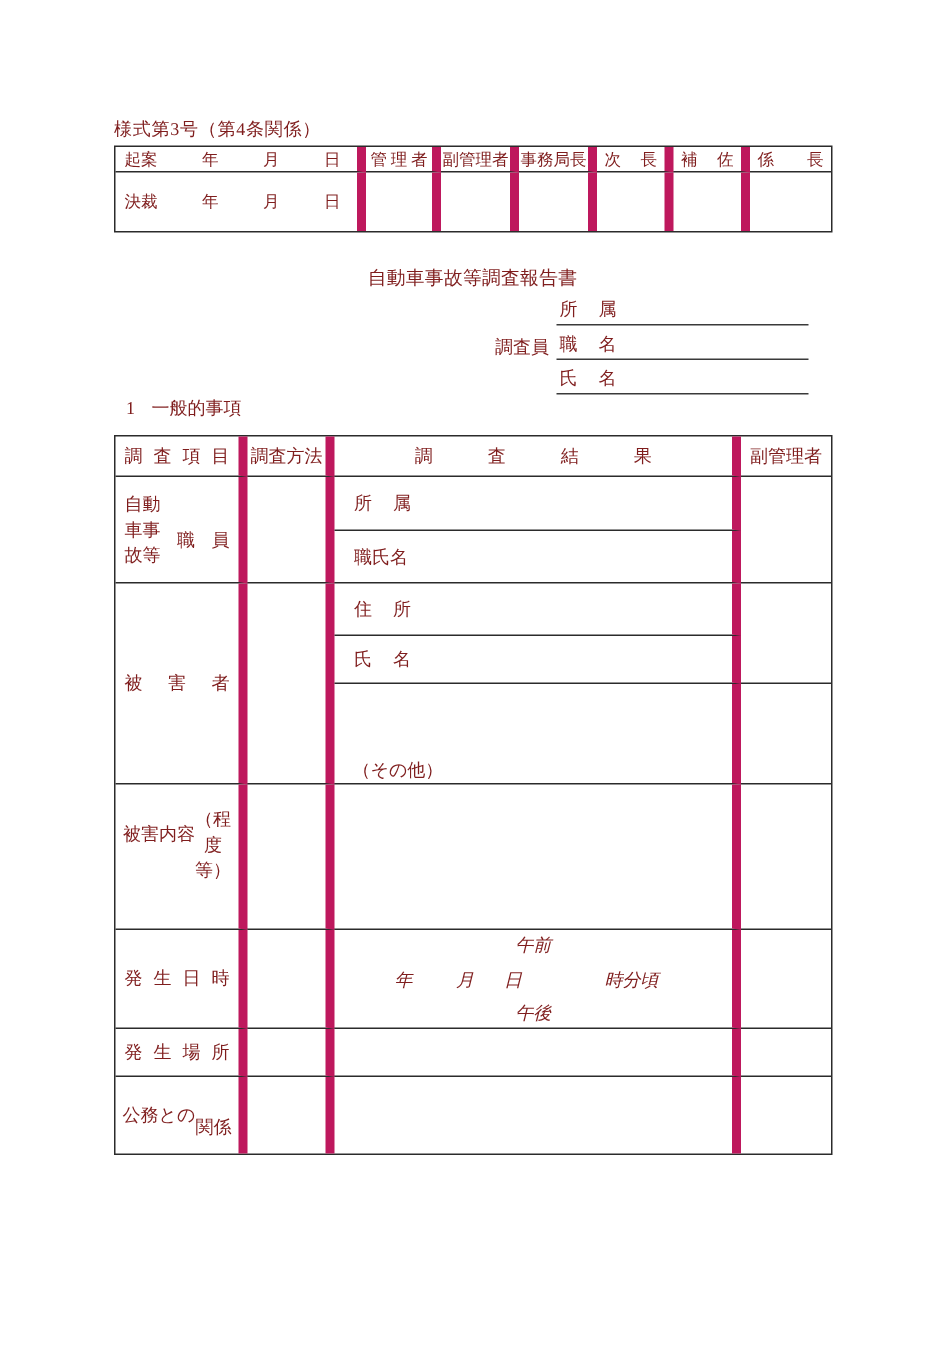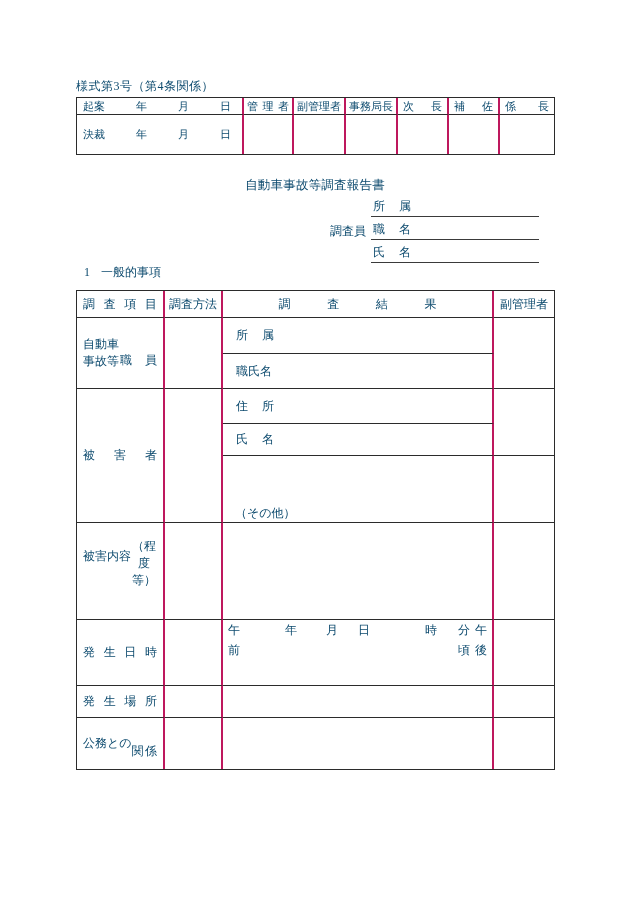--- a/index.html
+++ b/index.html
@@ -4,7 +4,7 @@
 <style>
   html,body{margin:0;padding:0;background:#fff;}
   .page{position:relative;width:630px;height:903px;background:#ffffff;overflow:hidden;
-        font-family:"Liberation Serif","DejaVu Serif",serif;color:#0c4a6e;}
+        font-family:"Liberation Serif","DejaVu Serif",serif;color:#7f1d1d;}
   .abs{position:absolute;}
   
   [data-dist]{display:flex;justify-content:space-between;}

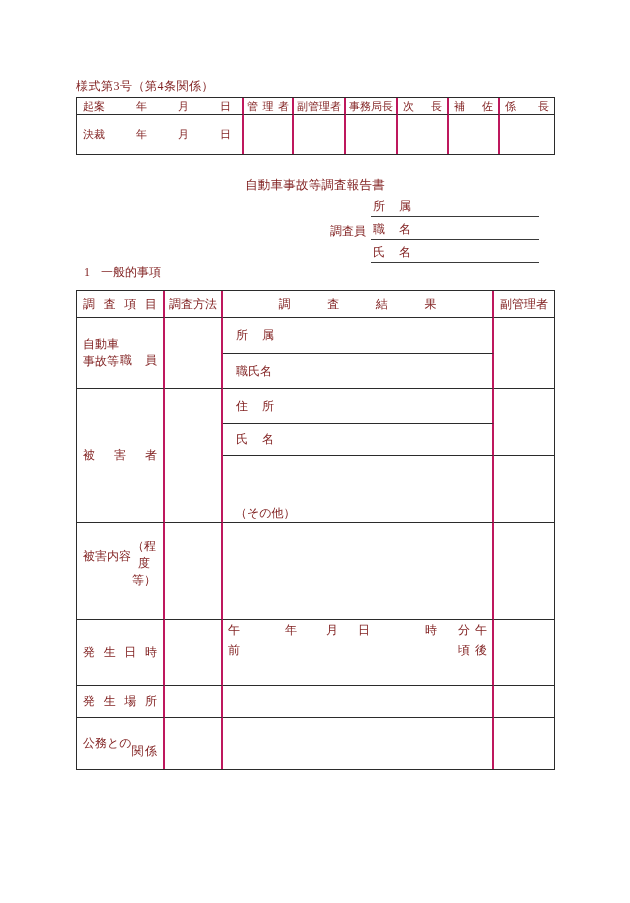--- a/index.html
+++ b/index.html
@@ -16,7 +16,7 @@
     grid-template-rows:17px 39px;
     border:1px solid #2b2b2b;font-size:11px;}
   .approval>div{box-sizing:border-box;display:flex;align-items:center;justify-content:center;}
-  .br{border-right:2px solid #be185d;}
+  .br{border-right:6px solid #be185d;}
   .bb{border-bottom:1px solid #2b2b2b;}
   .date-cell{justify-content:flex-start !important;}
   .date-flex{display:flex;width:100%;justify-content:space-between;padding:0 11px 0 6px;box-sizing:border-box;}

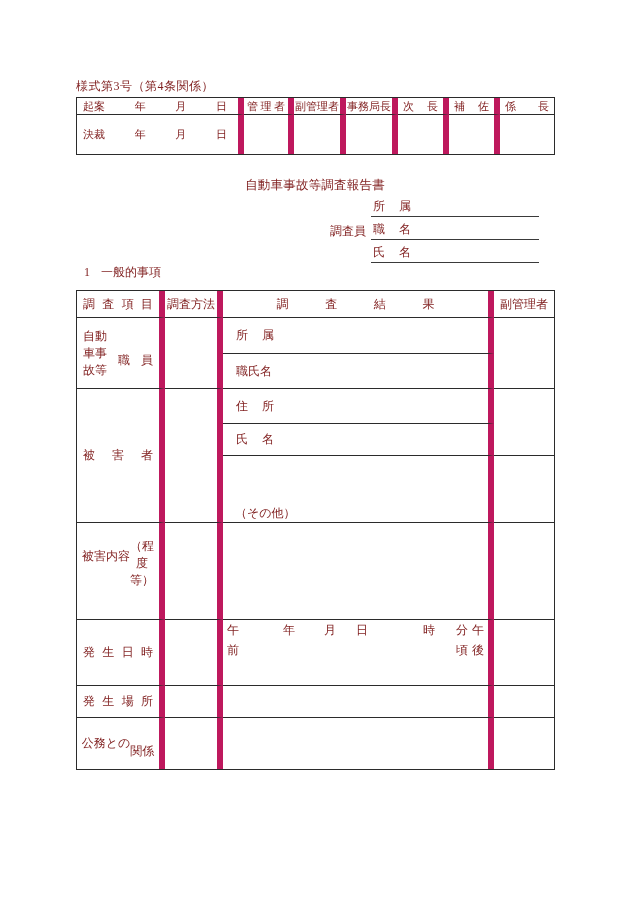--- a/index.html
+++ b/index.html
@@ -52,7 +52,7 @@
   .sub-dist{width:38px;}
   .other-cell{align-items:flex-end;padding:9px 0 0 12px;}
   .damage-label{padding-bottom:30px;}
-  .dt-cell{justify-content:center;align-items:stretch;}
+  .dt-cell{flex-direction:column;justify-content:space-between;align-items:stretch;font-style:italic;}
   .dt-ampm{text-align:center;line-height:20px;}
   .dt-line{display:flex;padding-left:40px;line-height:20px;}
   .dt-line .p1{margin-left:29px;}

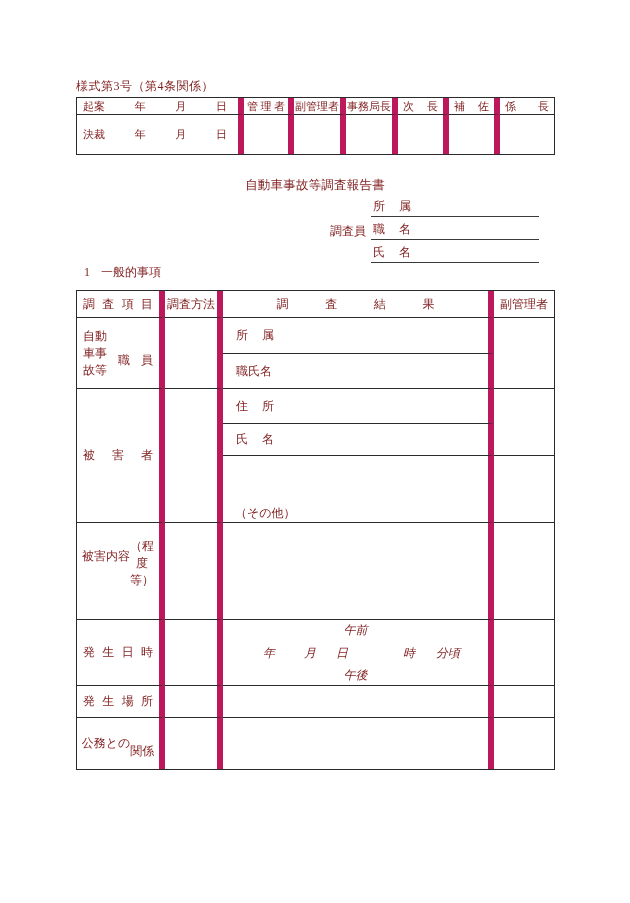--- a/index.html
+++ b/index.html
@@ -58,7 +58,7 @@
   .dt-line .p1{margin-left:29px;}
   .dt-line .p2{margin-left:20px;}
   .dt-line .p3{margin-left:55px;}
-  .dt-line .p4{margin-left:21px;}
+  .dt-line .p4{}
 </style>
 </head>
 <body>

